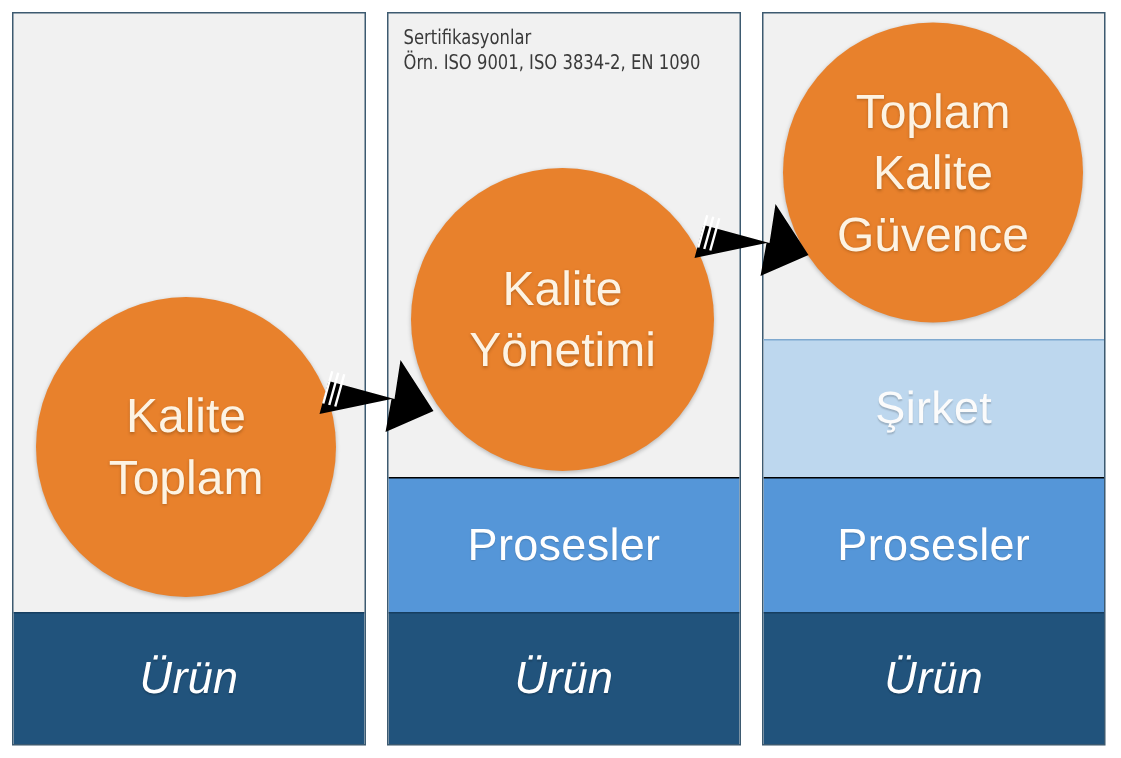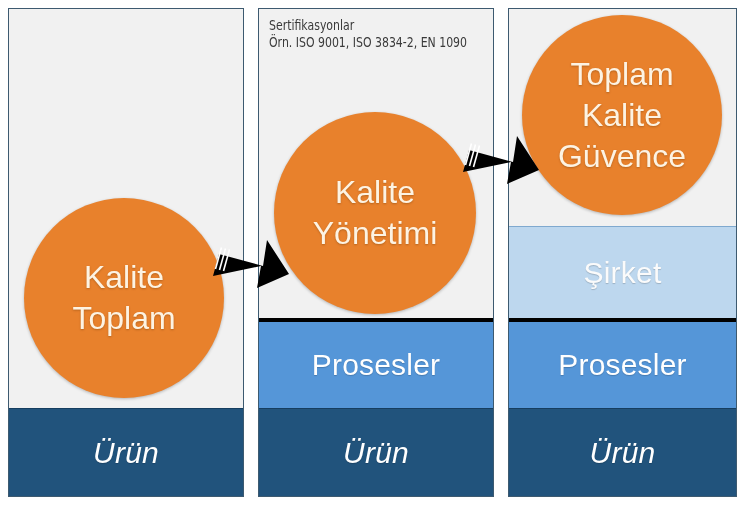--- a/index.html
+++ b/index.html
@@ -55,7 +55,7 @@
   }
   .band-process {
     background: #5596d8;
-    border-top: 4px solid #000000;
+    border-top: 1px solid #000000;
   }
   .band-company {
     background: #bdd7ee;

